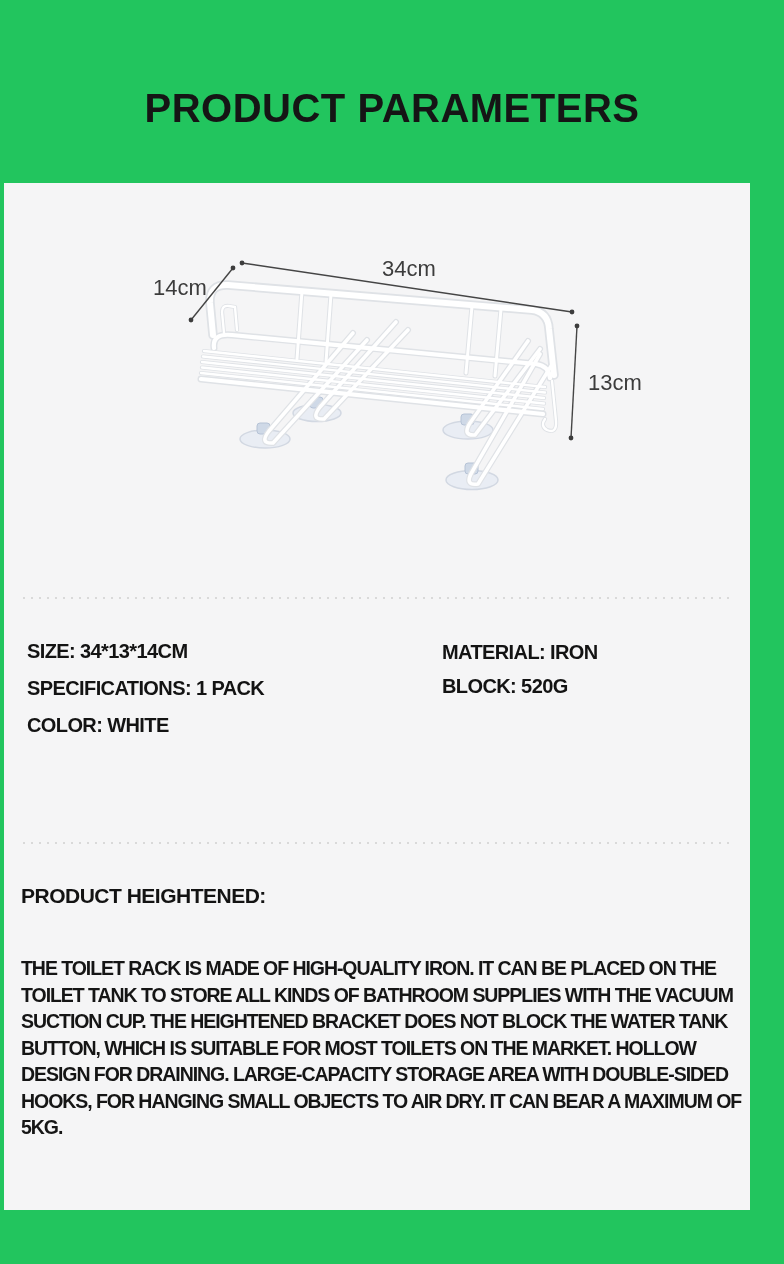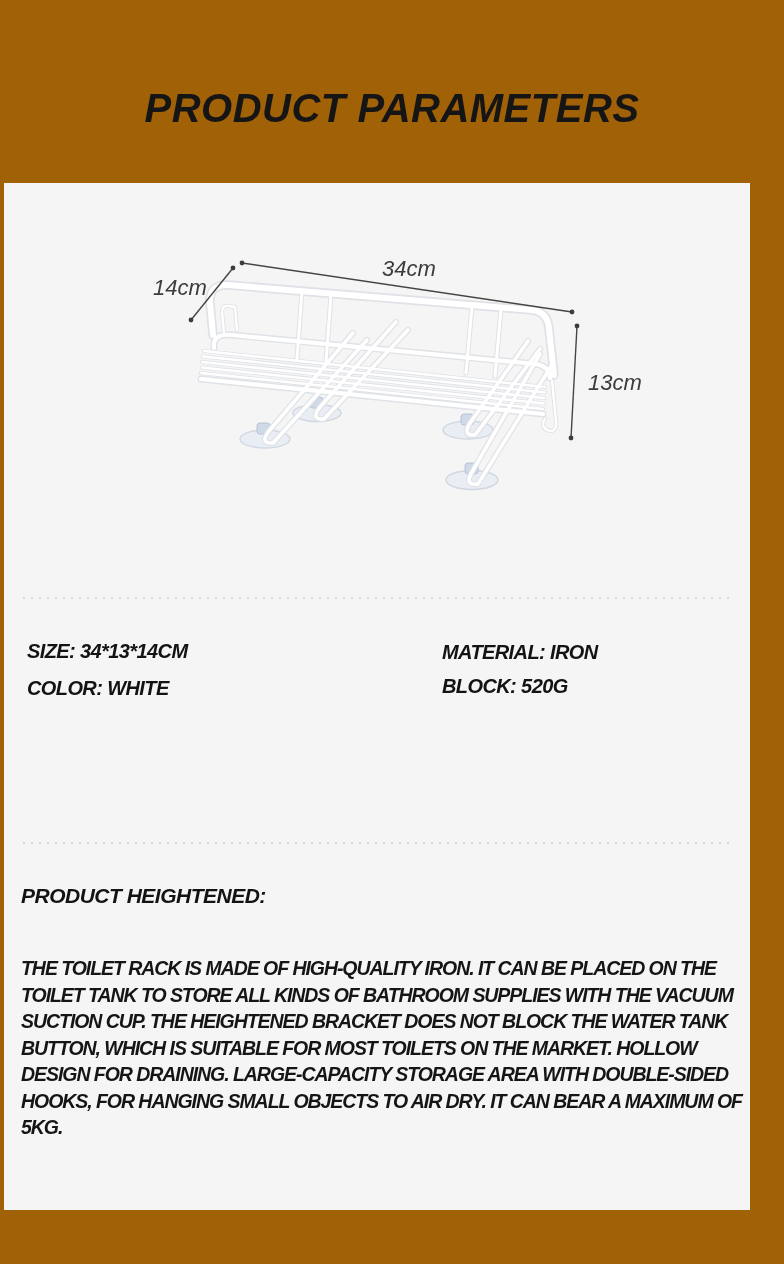--- a/index.html
+++ b/index.html
@@ -5,7 +5,7 @@
   * { box-sizing: border-box; }
   html,body { margin:0; padding:0; background:#ffffff; }
   body { font-family:"Liberation Sans", sans-serif; }
-  .page { position:relative; width:784px; height:1264px; background:#a16207; overflow:hidden;font-style:italic; }
+  .page { position:relative; width:784px; height:1264px; background:#22c55e; overflow:hidden; }
 
   .title {
     position:absolute; top:86px; left:0; width:100%;

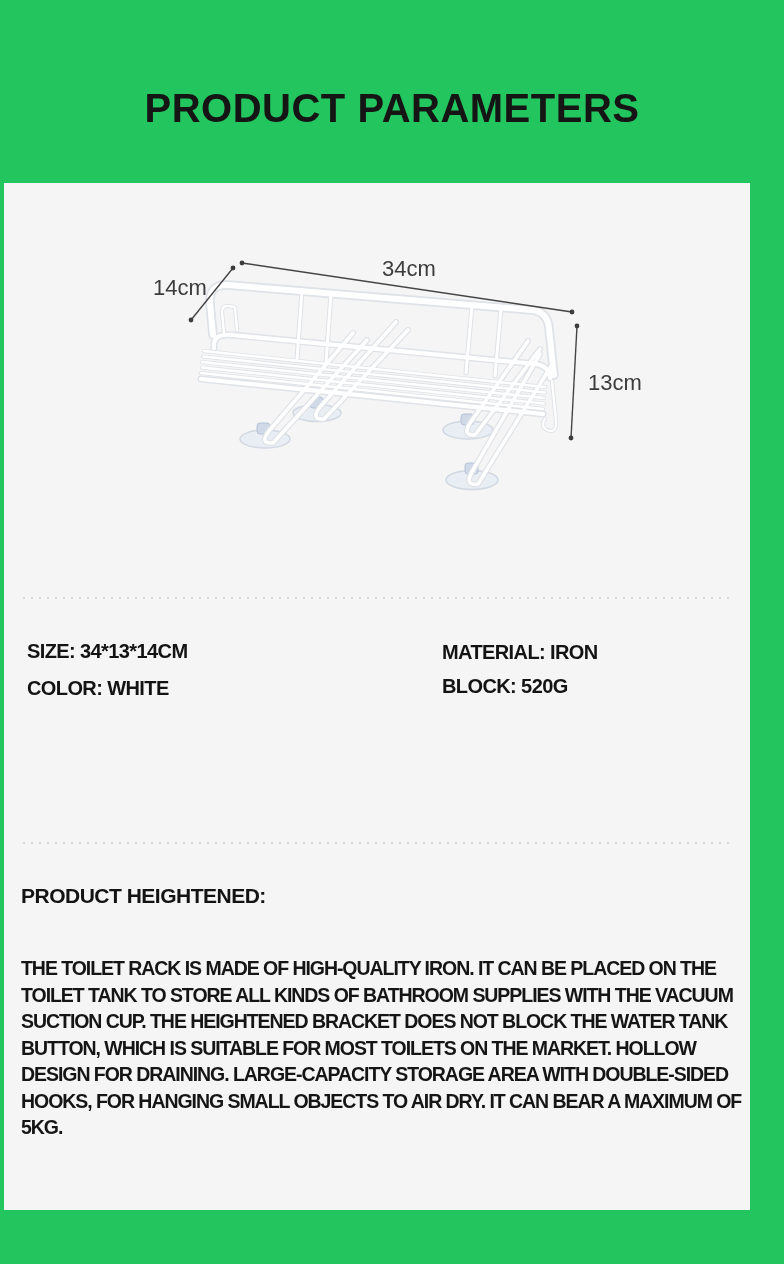--- a/index.html
+++ b/index.html
@@ -170,6 +170,7 @@
 
     <div class="spec-col spec-left">
       <div class="spec-row">SIZE: 34*13*14CM</div>
+      <div class="spec-row">SPECIFICATIONS: 1 PACK</div>
       <div class="spec-row">COLOR: WHITE</div>
     </div>
 

